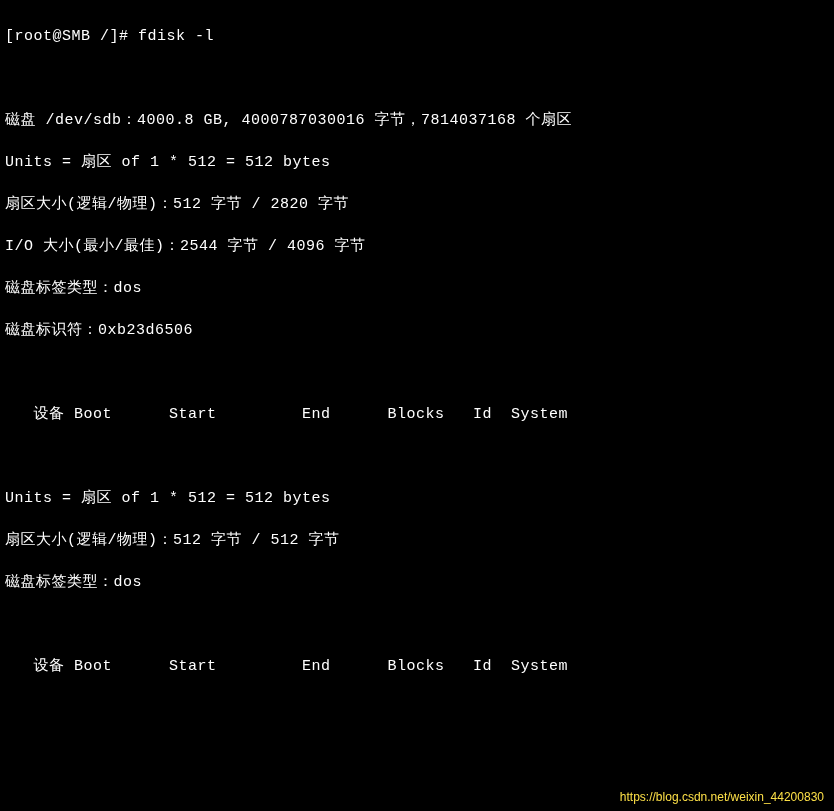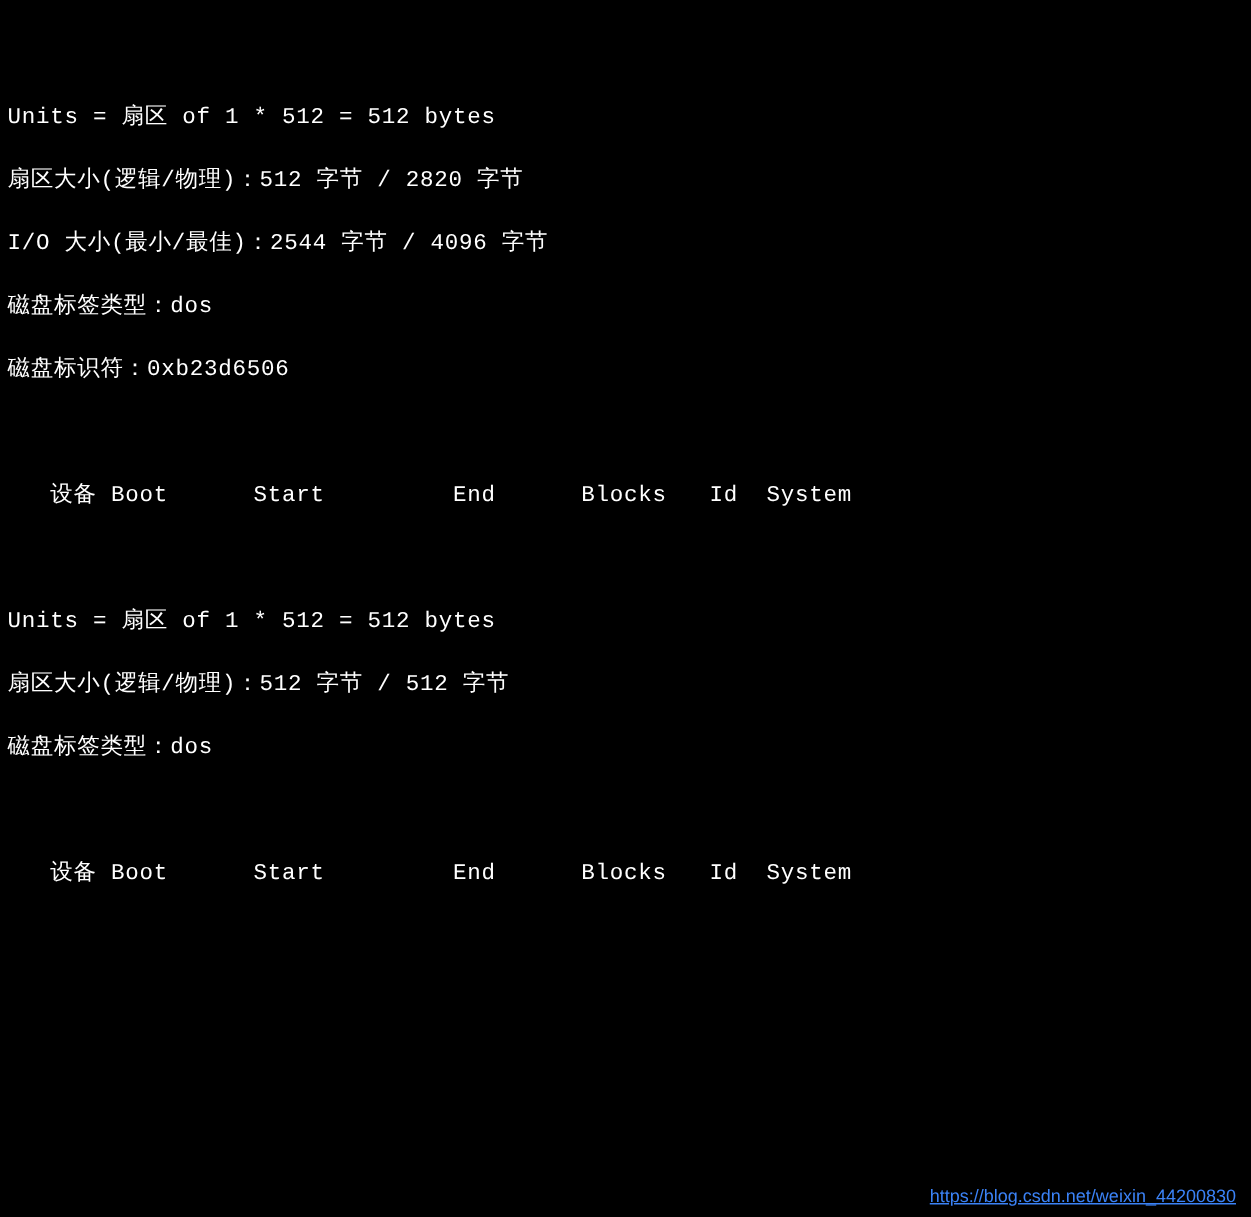--- a/index.html
+++ b/index.html
@@ -40,6 +40,7 @@
 <body>
 
 <div class="terminal">
+<div class="line">[root@SMB /]# fdisk -l</div>
 <div class="line"></div>
 <div class="line">Units = 扇区 of 1 * 512 = 512 bytes</div>
 <div class="line">扇区大小(逻辑/物理)：512 字节 / 2820 字节</div>

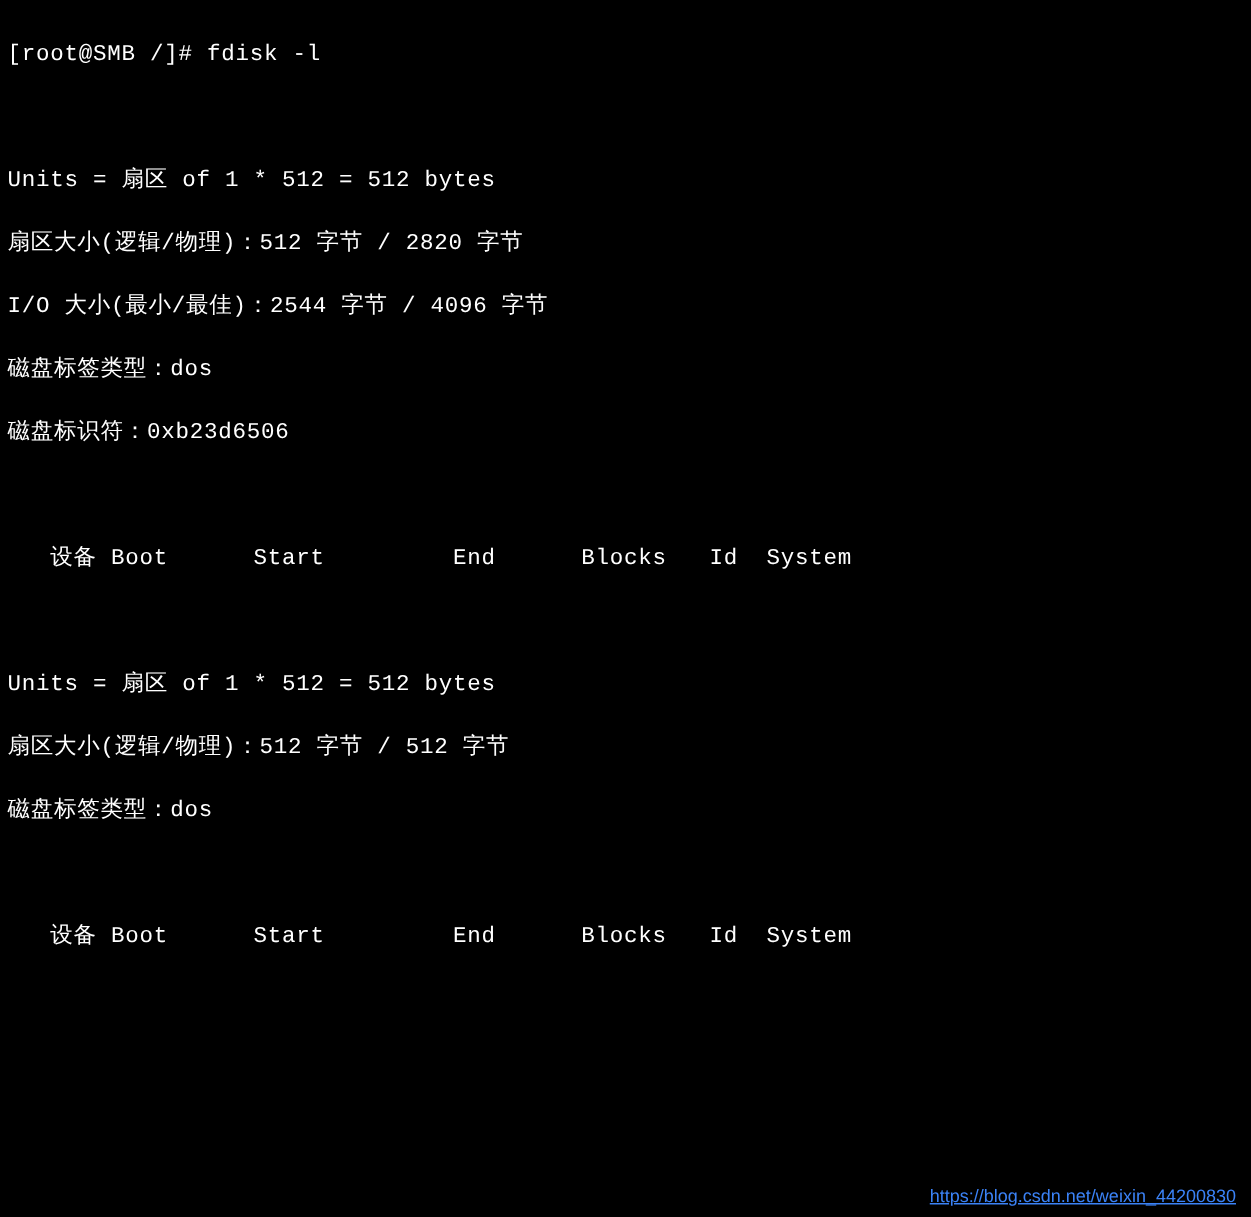--- a/index.html
+++ b/index.html
@@ -42,6 +42,7 @@
 <div class="terminal">
 <div class="line">[root@SMB /]# fdisk -l</div>
 <div class="line"></div>
+<div class="line">磁盘 /dev/sdb：4000.8 GB, 4000787030016 字节，7814037168 个扇区</div>
 <div class="line">Units = 扇区 of 1 * 512 = 512 bytes</div>
 <div class="line">扇区大小(逻辑/物理)：512 字节 / 2820 字节</div>
 <div class="line">I/O 大小(最小/最佳)：2544 字节 / 4096 字节</div>

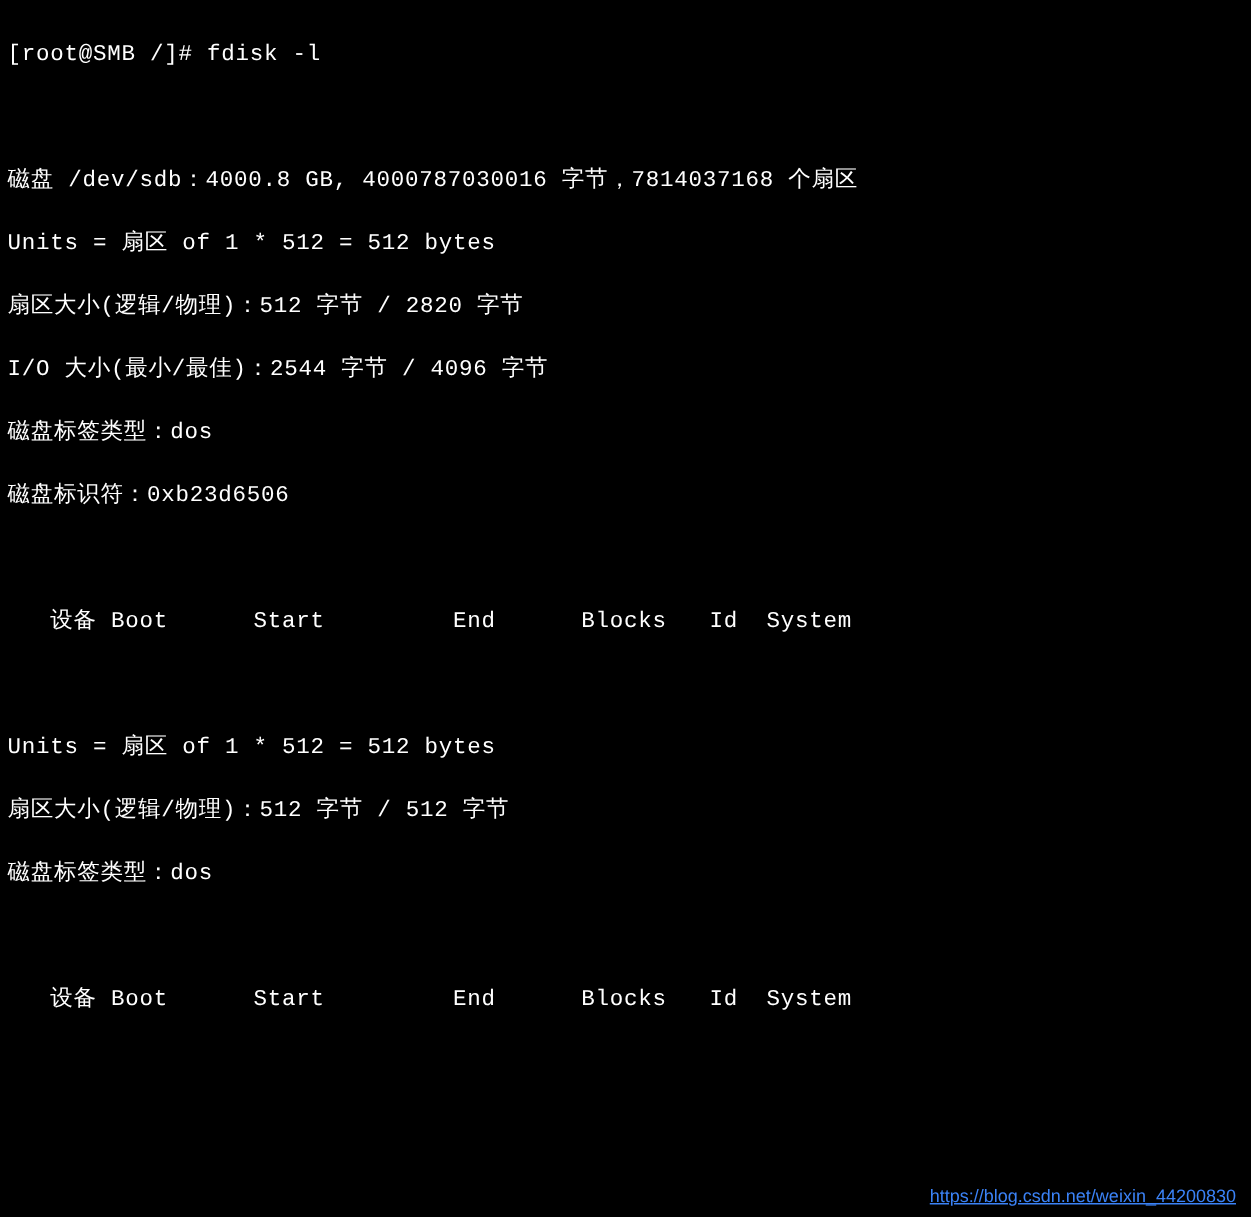--- a/index.html
+++ b/index.html
@@ -30,10 +30,9 @@
       position: absolute;
       bottom: 5px;
       right: 10px;
-      color: #3b82f6;
+      color: #fde047;
       font-size: 12px;
       font-family: Arial, sans-serif;
-      text-decoration: underline;
     }
   </style>
 </head>

